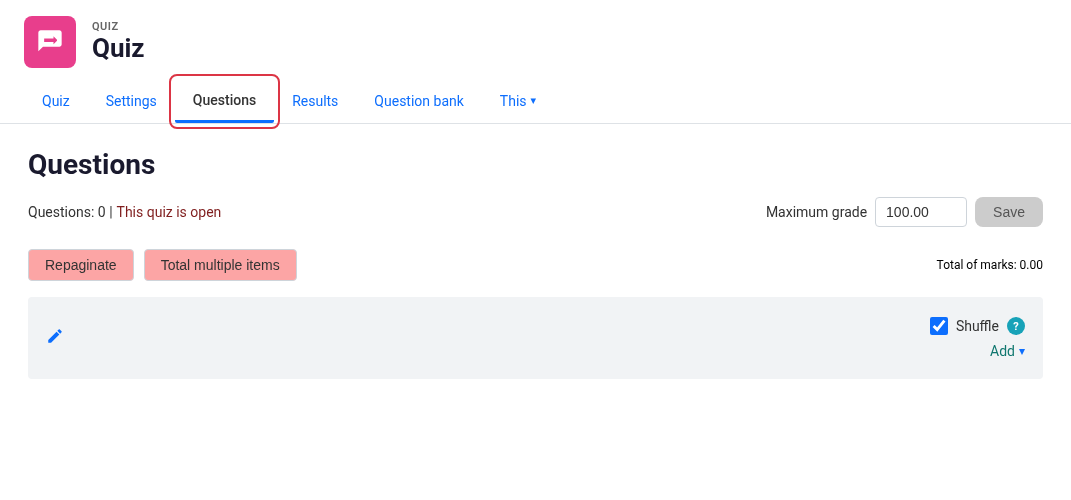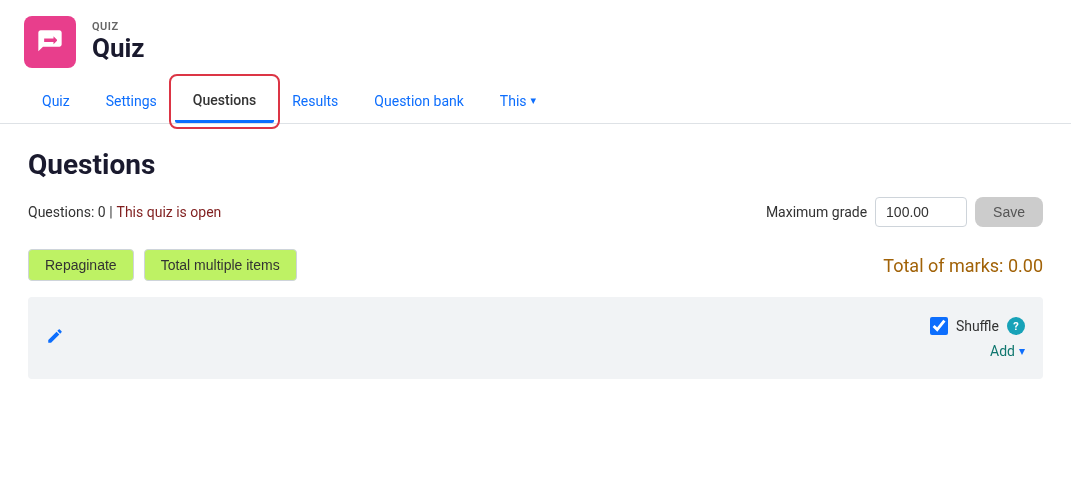--- a/index.html
+++ b/index.html
@@ -170,7 +170,7 @@
 
     .action-btn {
       padding: 7px 16px;
-      background: #bef264;
+      background: #fca5a5;
       border: 1px solid #ced4da;
       border-radius: 4px;
       font-size: 14px;

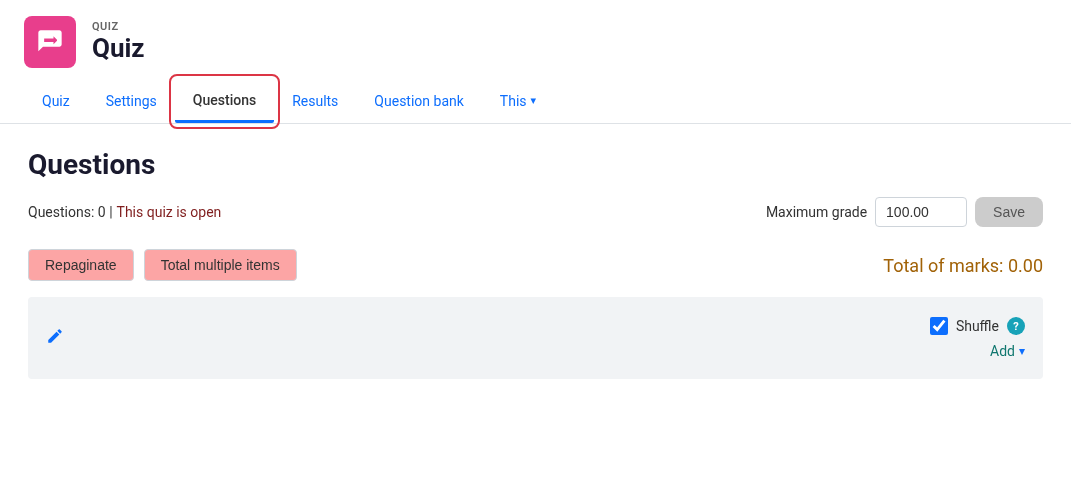--- a/index.html
+++ b/index.html
@@ -179,8 +179,8 @@
     }
 
     .total-marks {
-      font-size: 18px;
-      color: #a16207;
+      font-size: 12px;
+      color: #000000;
     }
 
     

